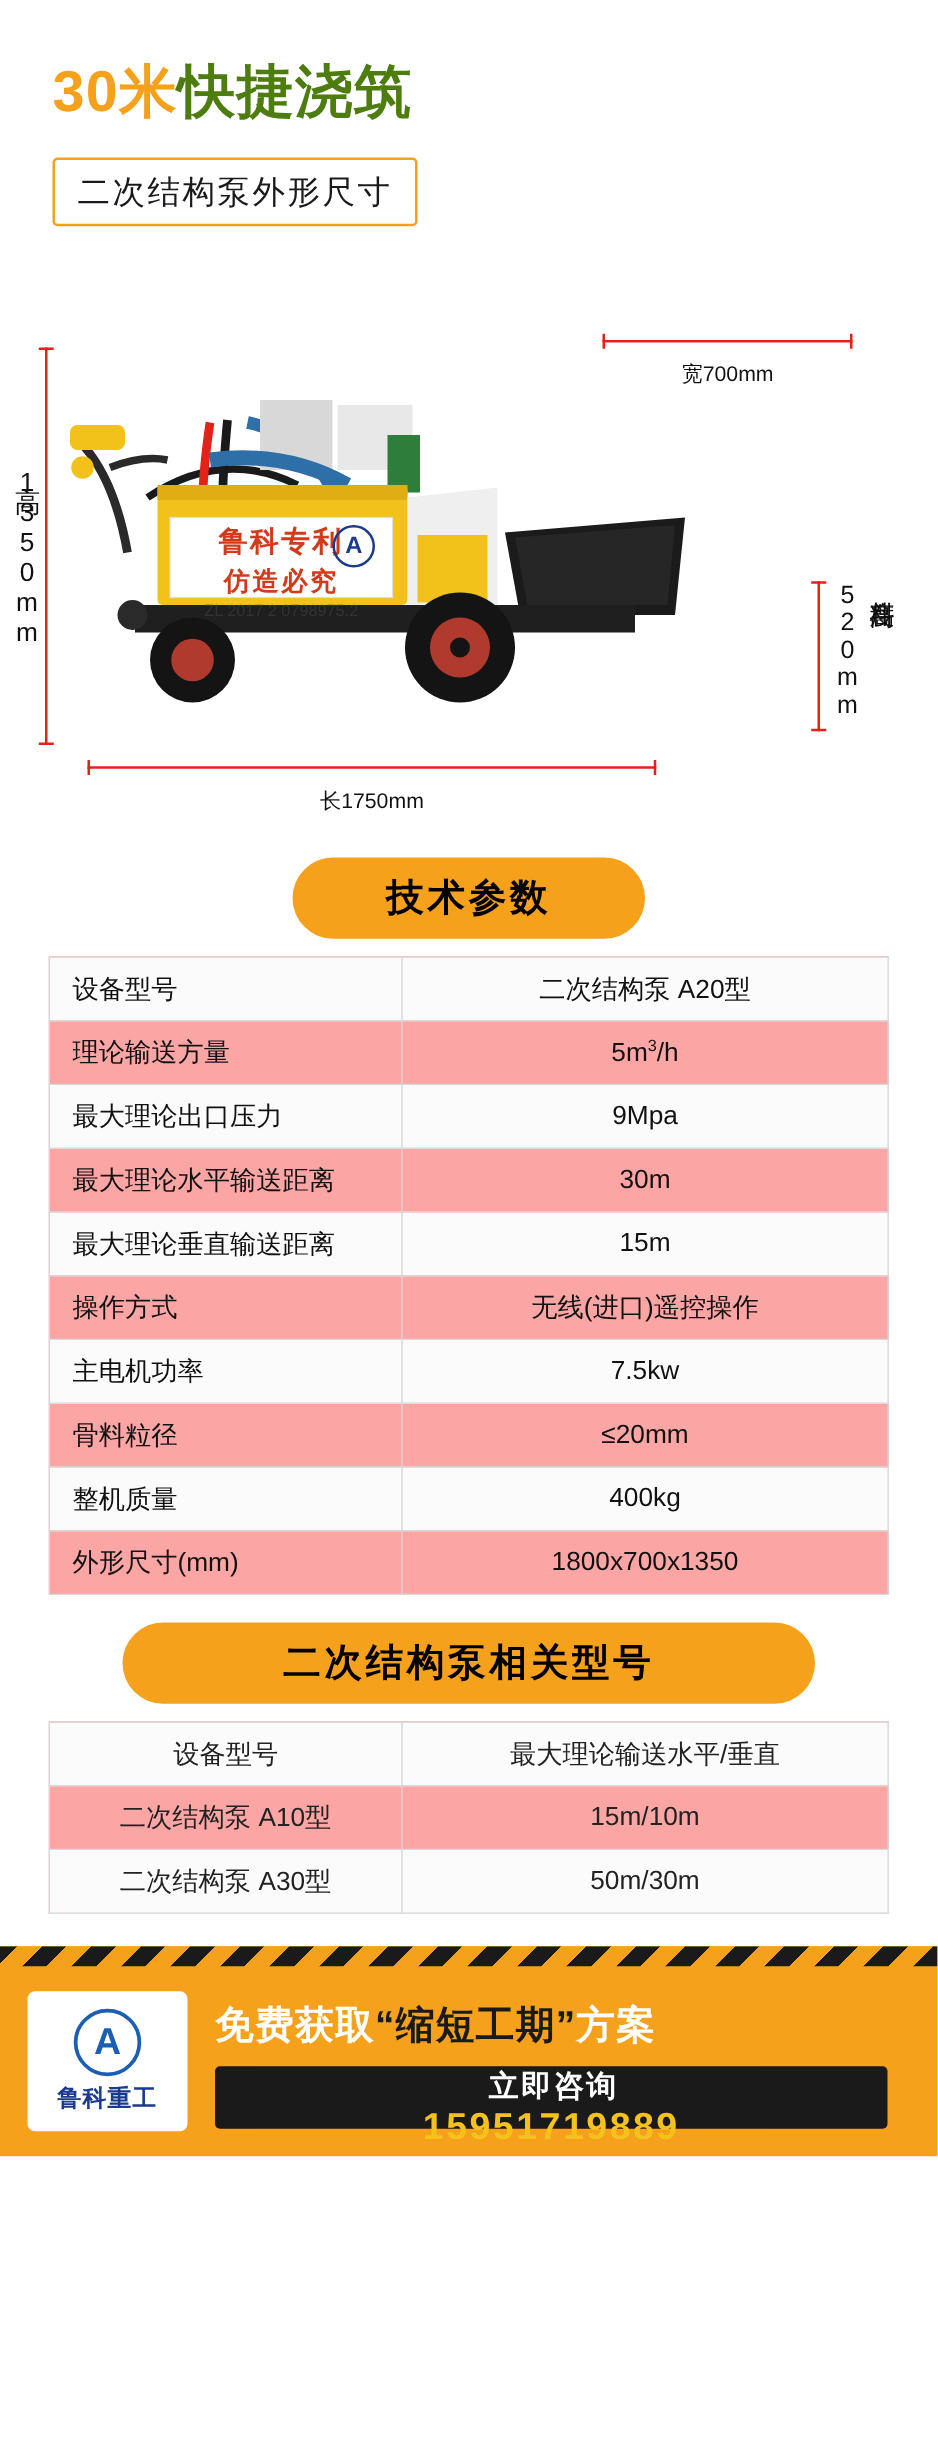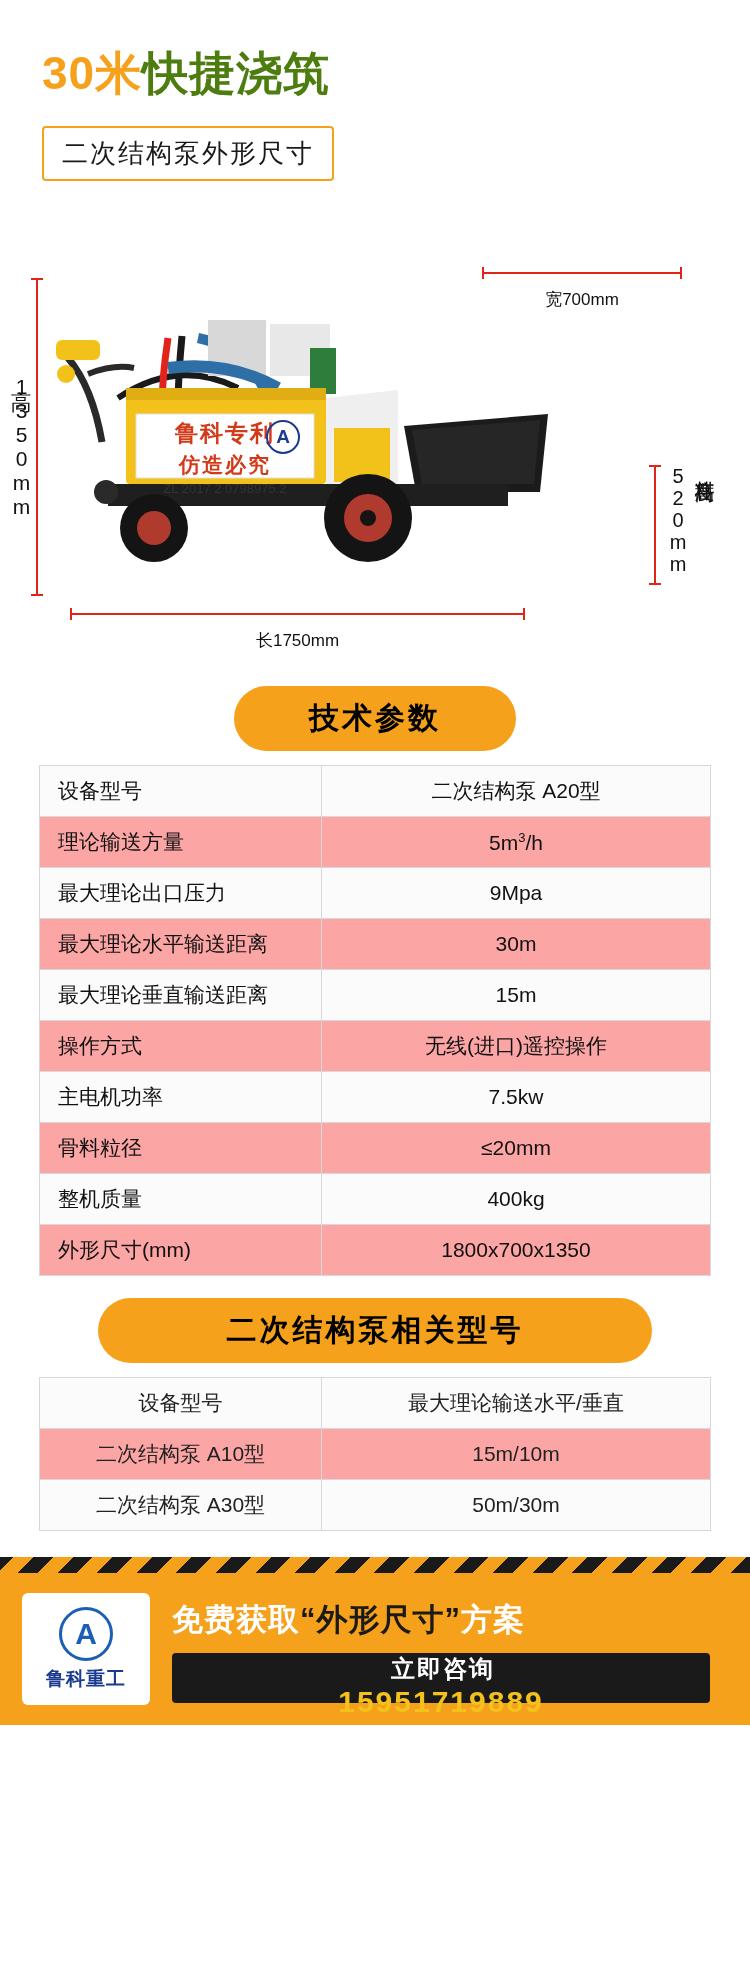--- a/index.html
+++ b/index.html
@@ -435,7 +435,7 @@
     </div>
 
     <div class="footer-head">
-      <span>免费获取</span><span class="em">“外形尺寸”</span><span>方案</span>
+      <span>免费获取</span><span class="em">“缩短工期”</span><span>方案</span>
     </div>
 
     <div class="contact-bar">

